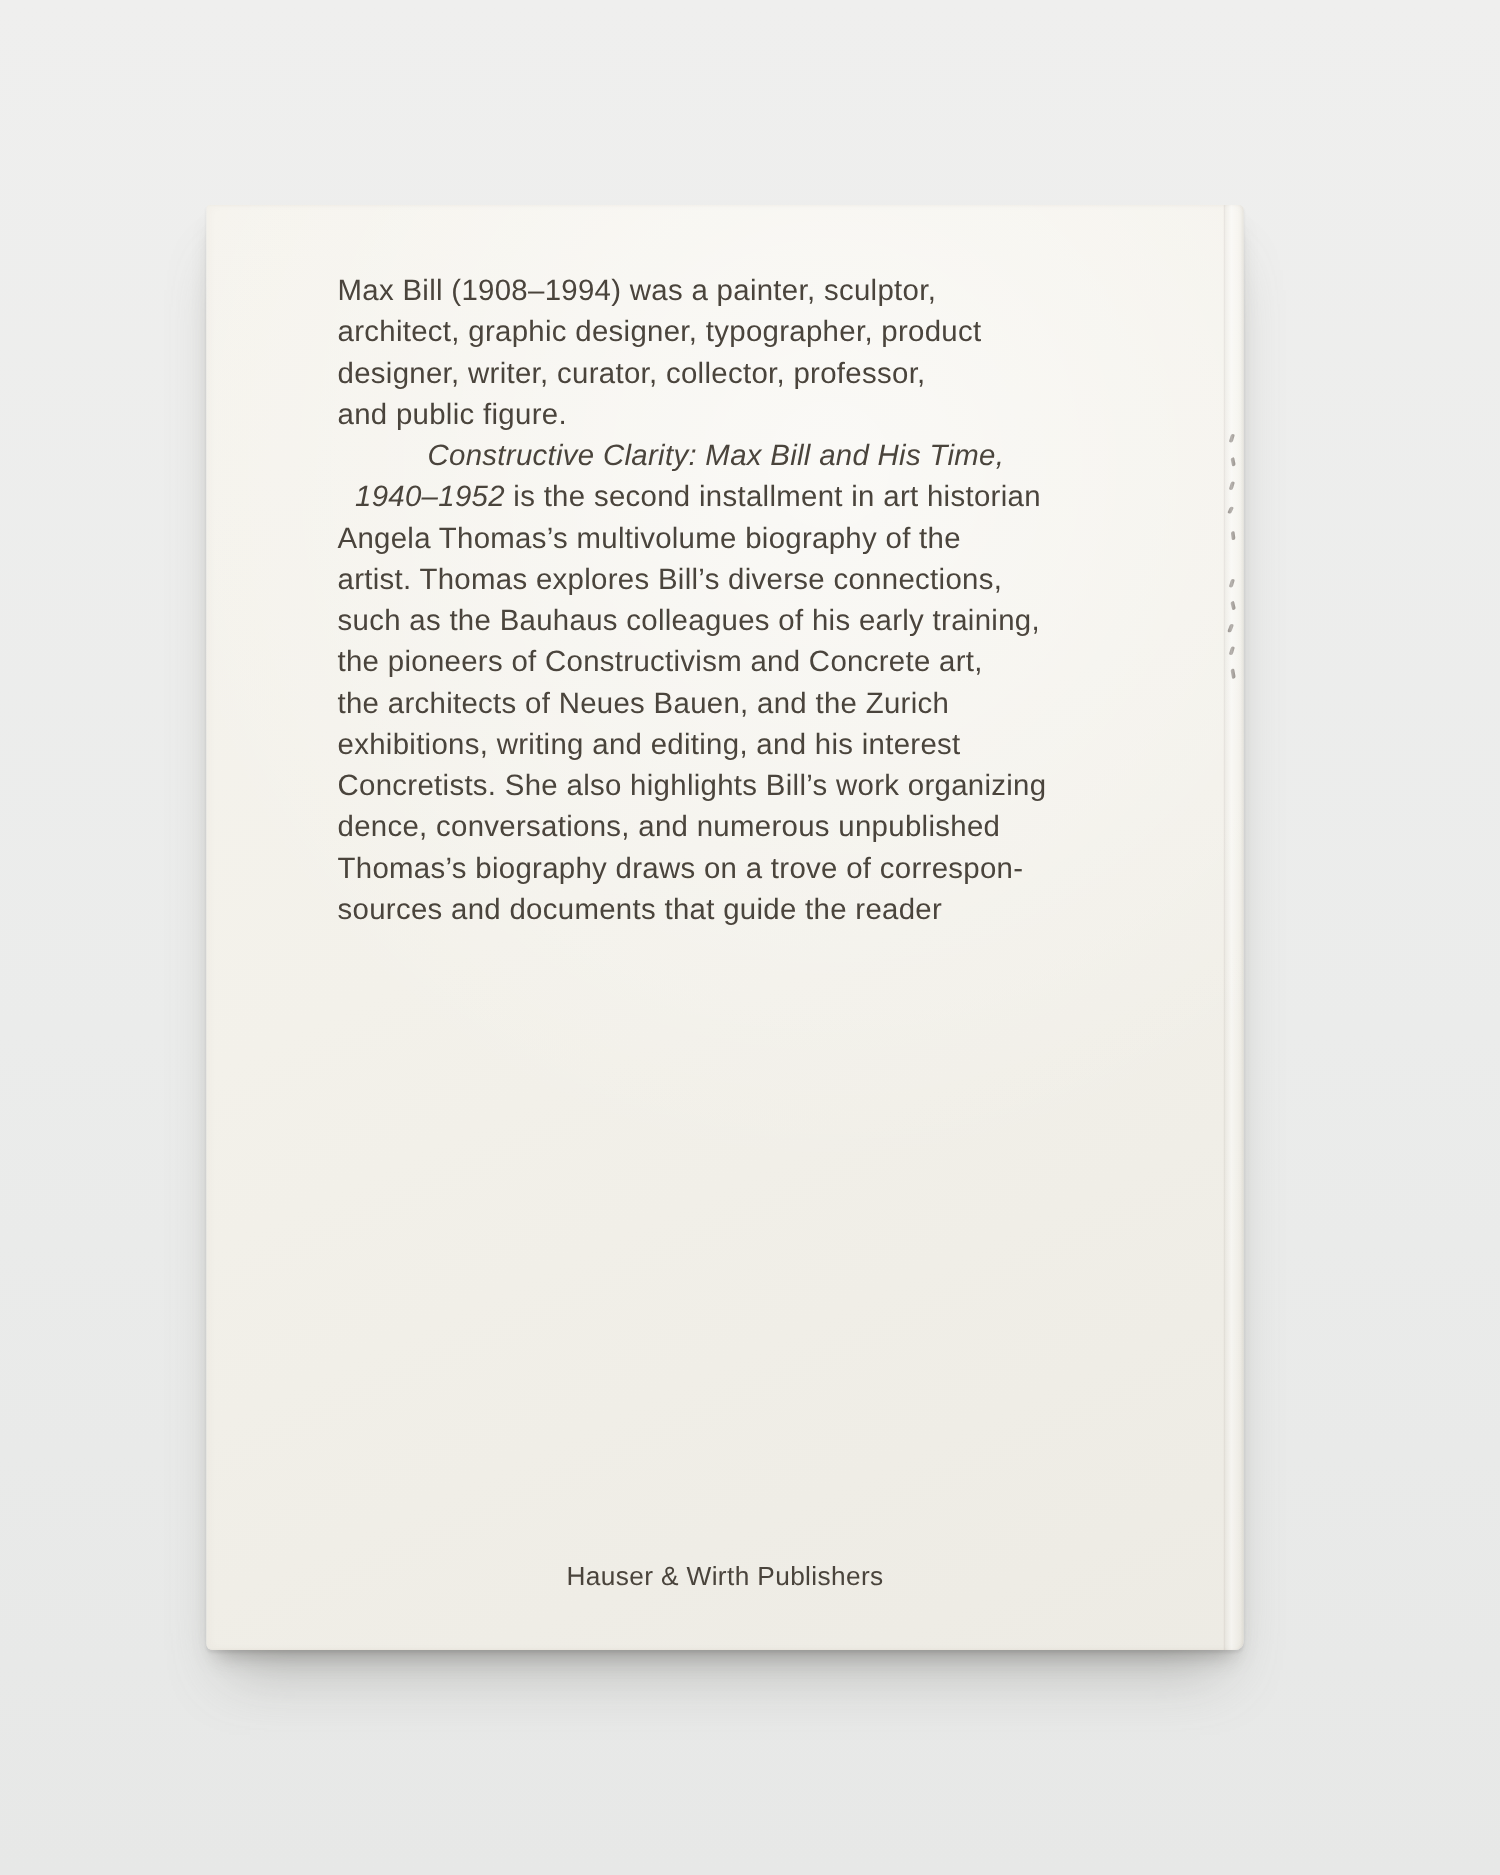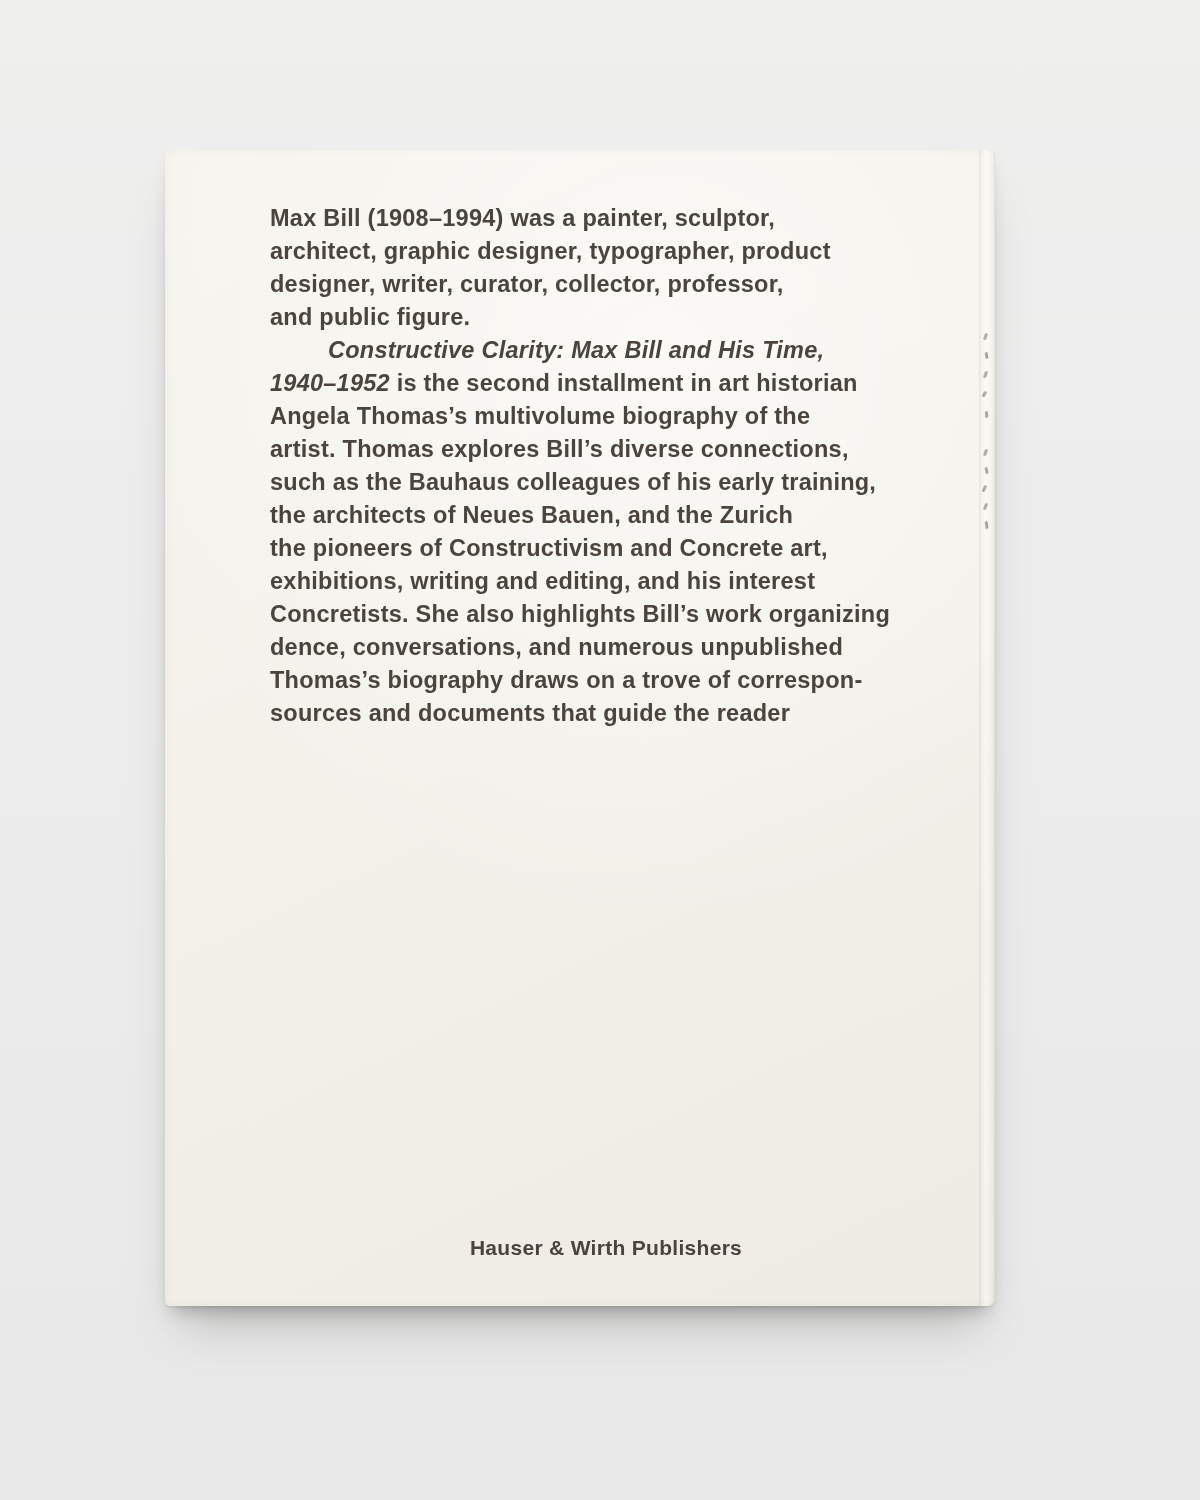--- a/index.html
+++ b/index.html
@@ -14,7 +14,7 @@
   }
   
   .book{
-    position:absolute;left:165px;top:150px;width:830px;height:1156px;
+    position:absolute;left:165px;top:164px;width:830px;height:1156px;
     background:
       radial-gradient(120% 90% at 60% 18%, rgba(255,255,255,0.55) 0%, rgba(255,255,255,0) 55%),
       linear-gradient(155deg,#f6f4ee 0%,#f3f1ea 45%,#edebe4 100%);
@@ -25,7 +25,6 @@
       0 34px 46px -18px rgba(120,118,114,0.42),
       inset 2px 0 8px rgba(80,70,60,0.03),
       inset -1px 0 2px rgba(80,70,60,0.05);
-    font-weight: bold;
   }
   
   .fold-strip{

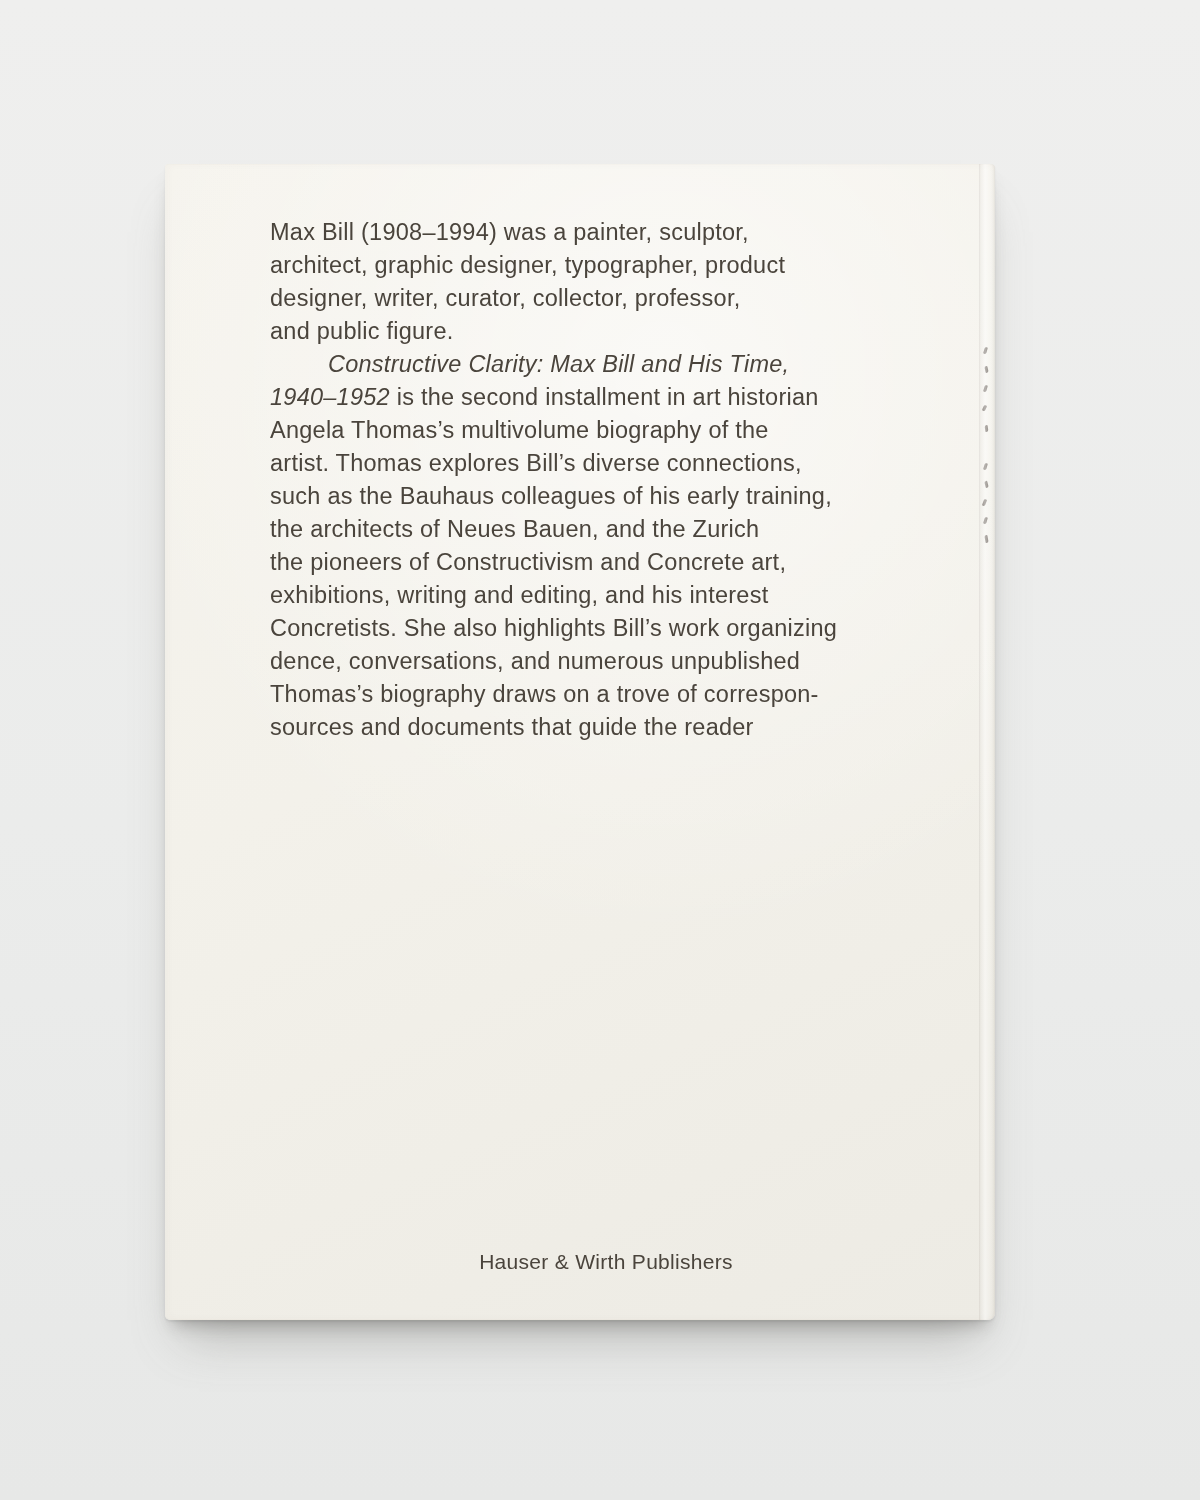--- a/index.html
+++ b/index.html
@@ -66,7 +66,7 @@
   }
   .line{white-space:nowrap;}
   .line.indent{padding-left:58px;}
-  .italic{font-style:italic;}
+  .italic{font-style:italic;margin-left:14px;}
   
   .publisher{
     position:absolute;left:0;top:1086px;width:830px;

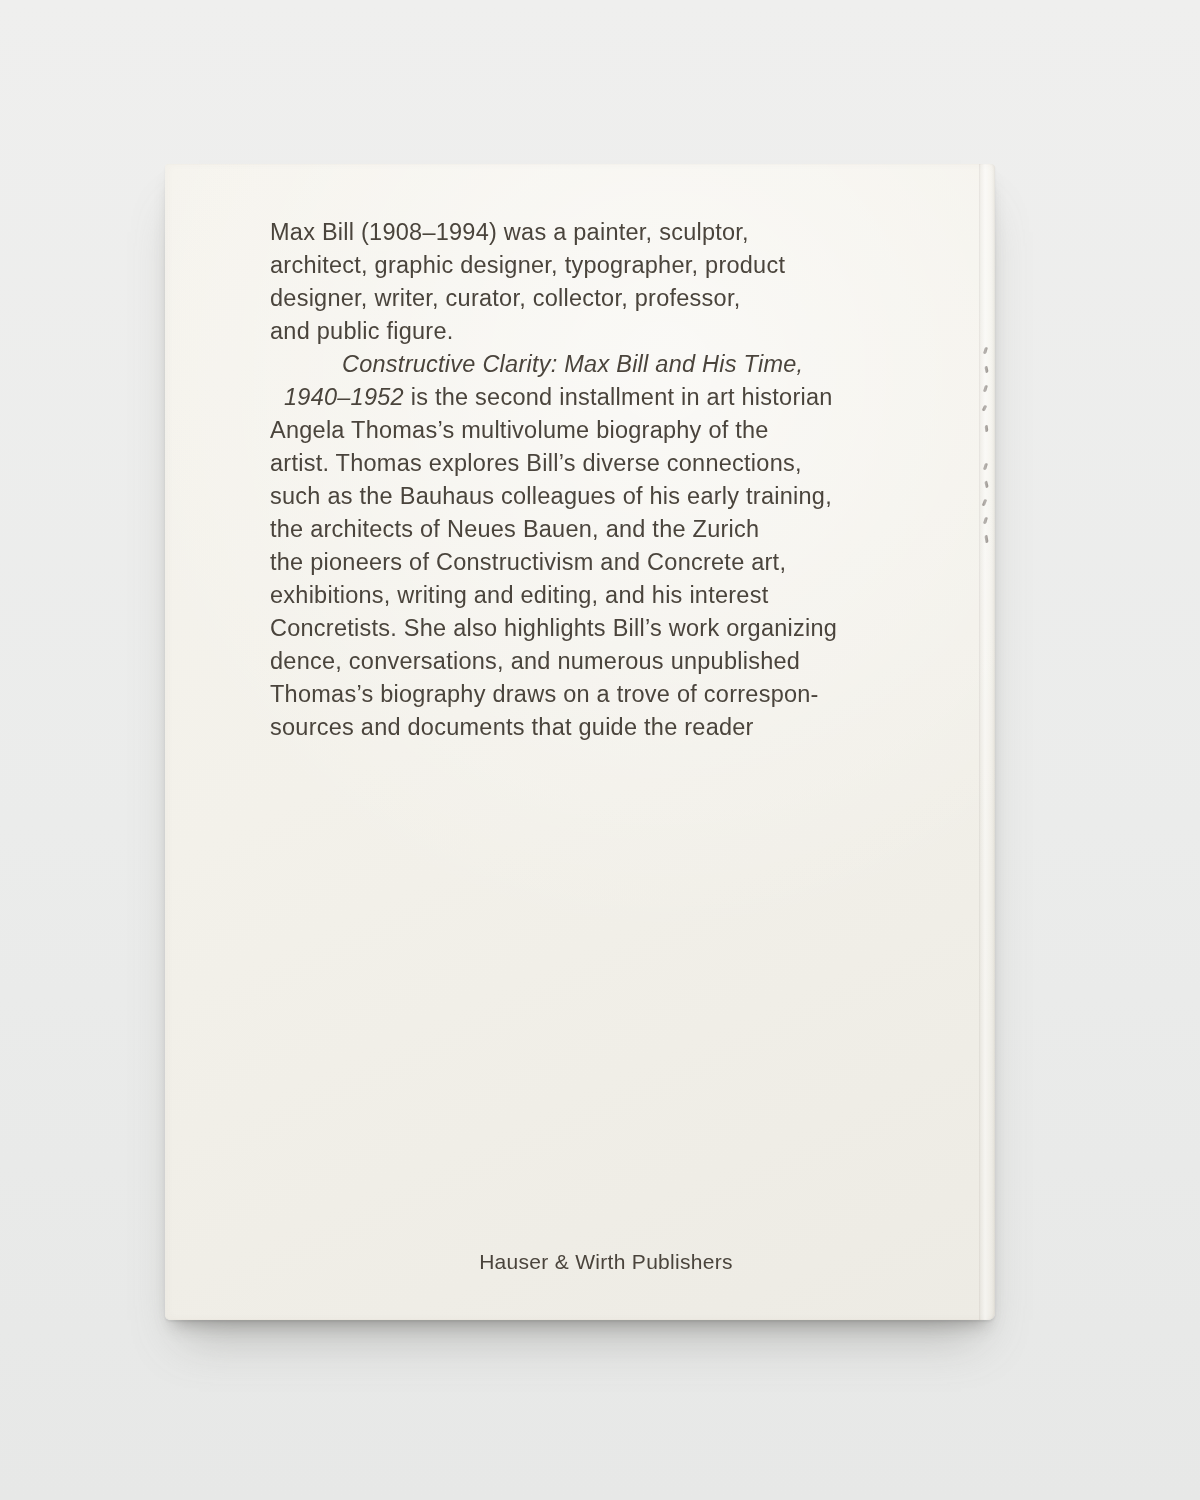--- a/index.html
+++ b/index.html
@@ -94,8 +94,8 @@
       <div class="line">Angela Thomas’s multivolume biography of the</div>
       <div class="line">artist. Thomas explores Bill’s diverse connections,</div>
       <div class="line">such as the Bauhaus colleagues of his early training,</div>
+      <div class="line">the pioneers of Constructivism and Concrete art,</div>
       <div class="line">the architects of Neues Bauen, and the Zurich</div>
-      <div class="line">the pioneers of Constructivism and Concrete art,</div>
       <div class="line">exhibitions, writing and editing, and his interest</div>
       <div class="line">Concretists. She also highlights Bill’s work organizing</div>
       <div class="line">dence, conversations, and numerous unpublished</div>

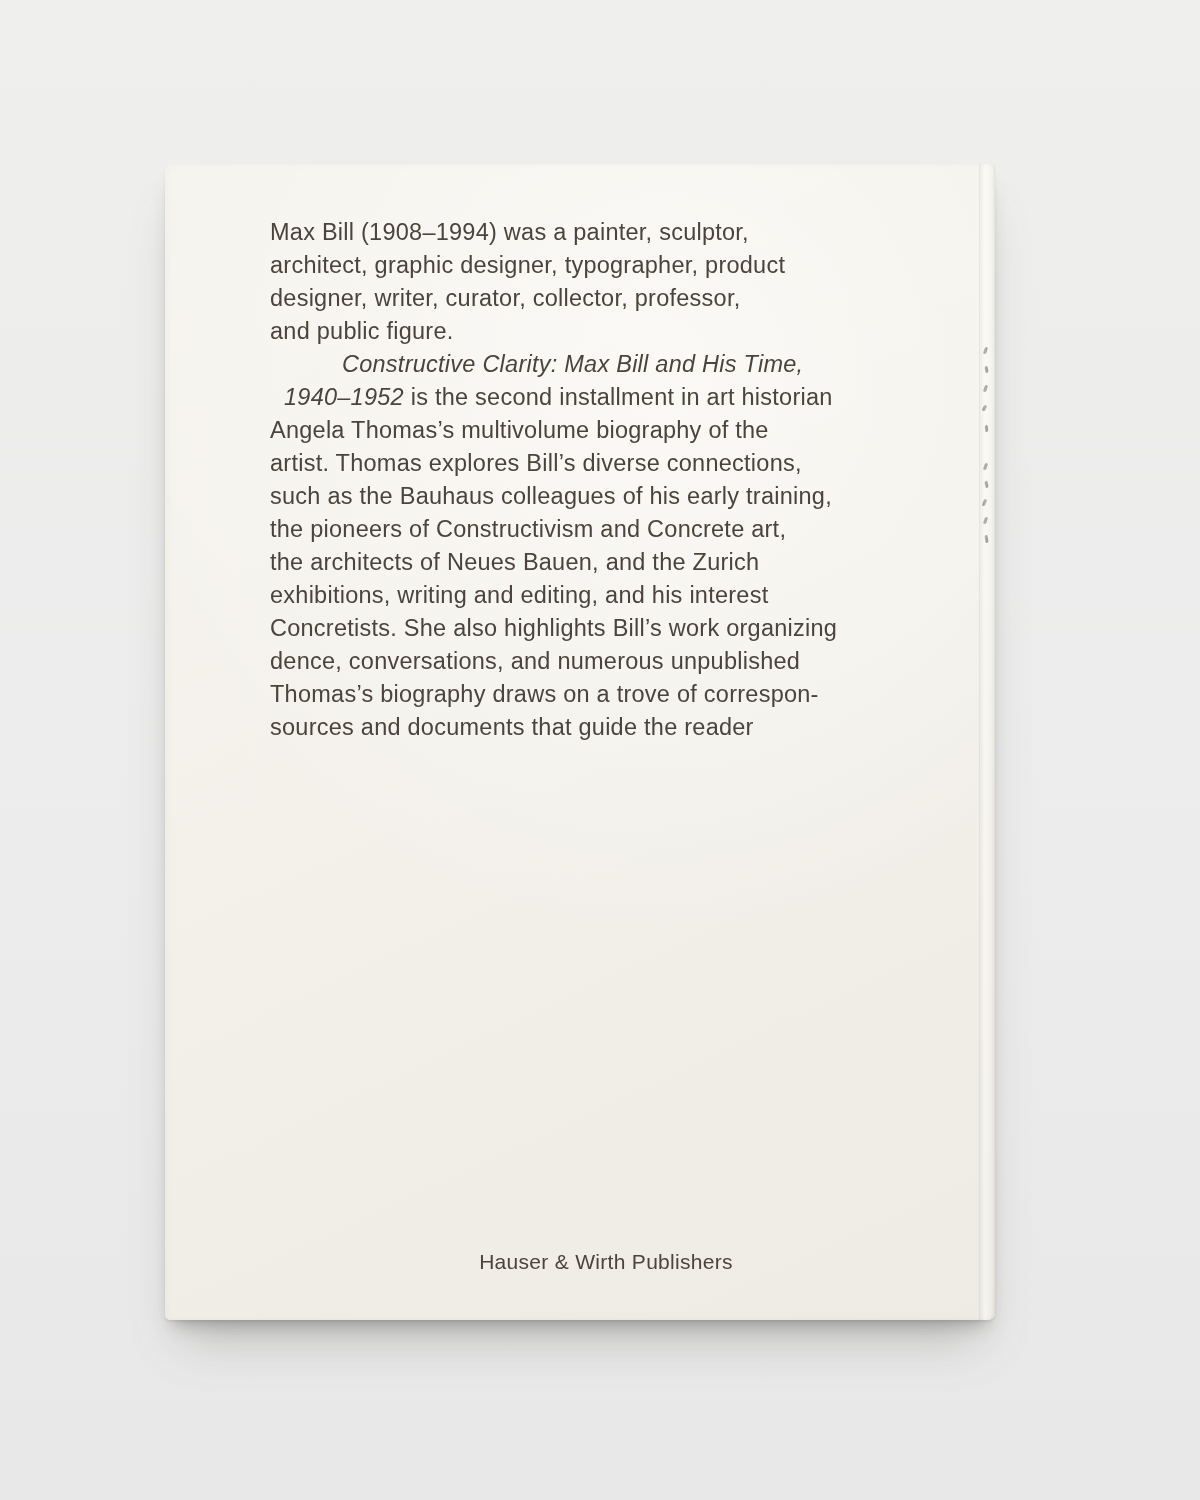--- a/index.html
+++ b/index.html
@@ -73,7 +73,6 @@
     text-align:center;
     font-size:21px;letter-spacing:0.3px;
     color:#4a443c;
-    margin-left:26px;
   }
 </style>
 </head>

